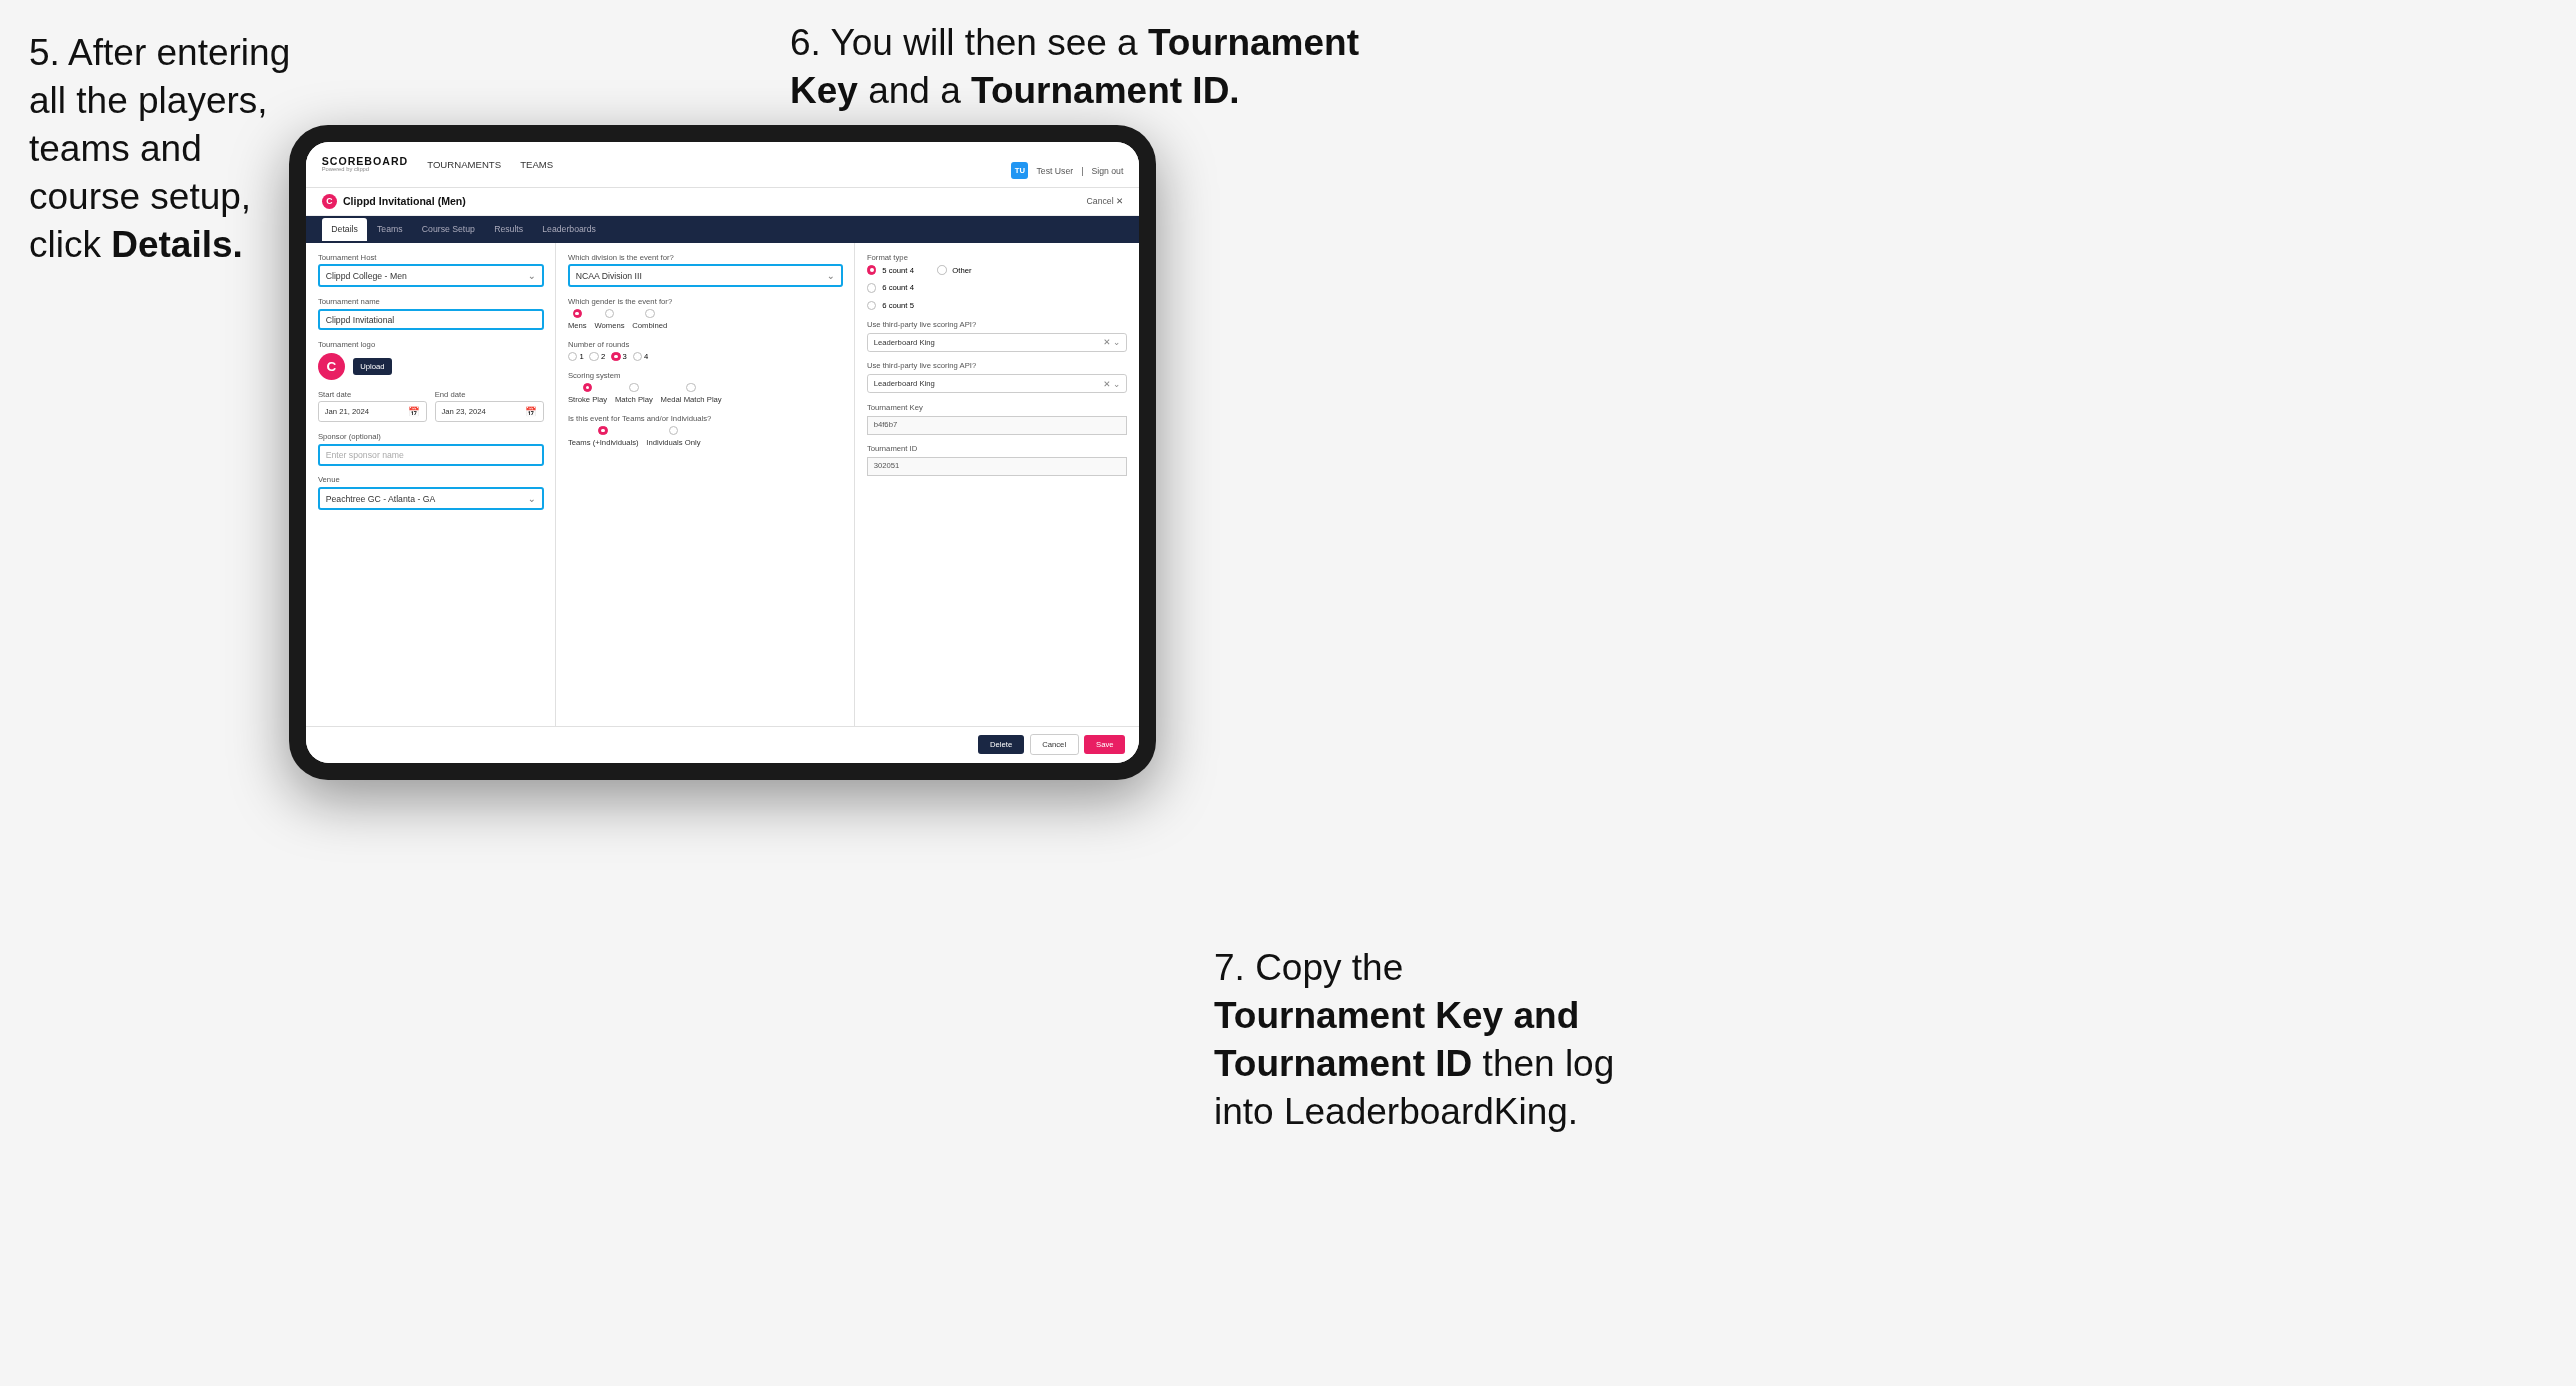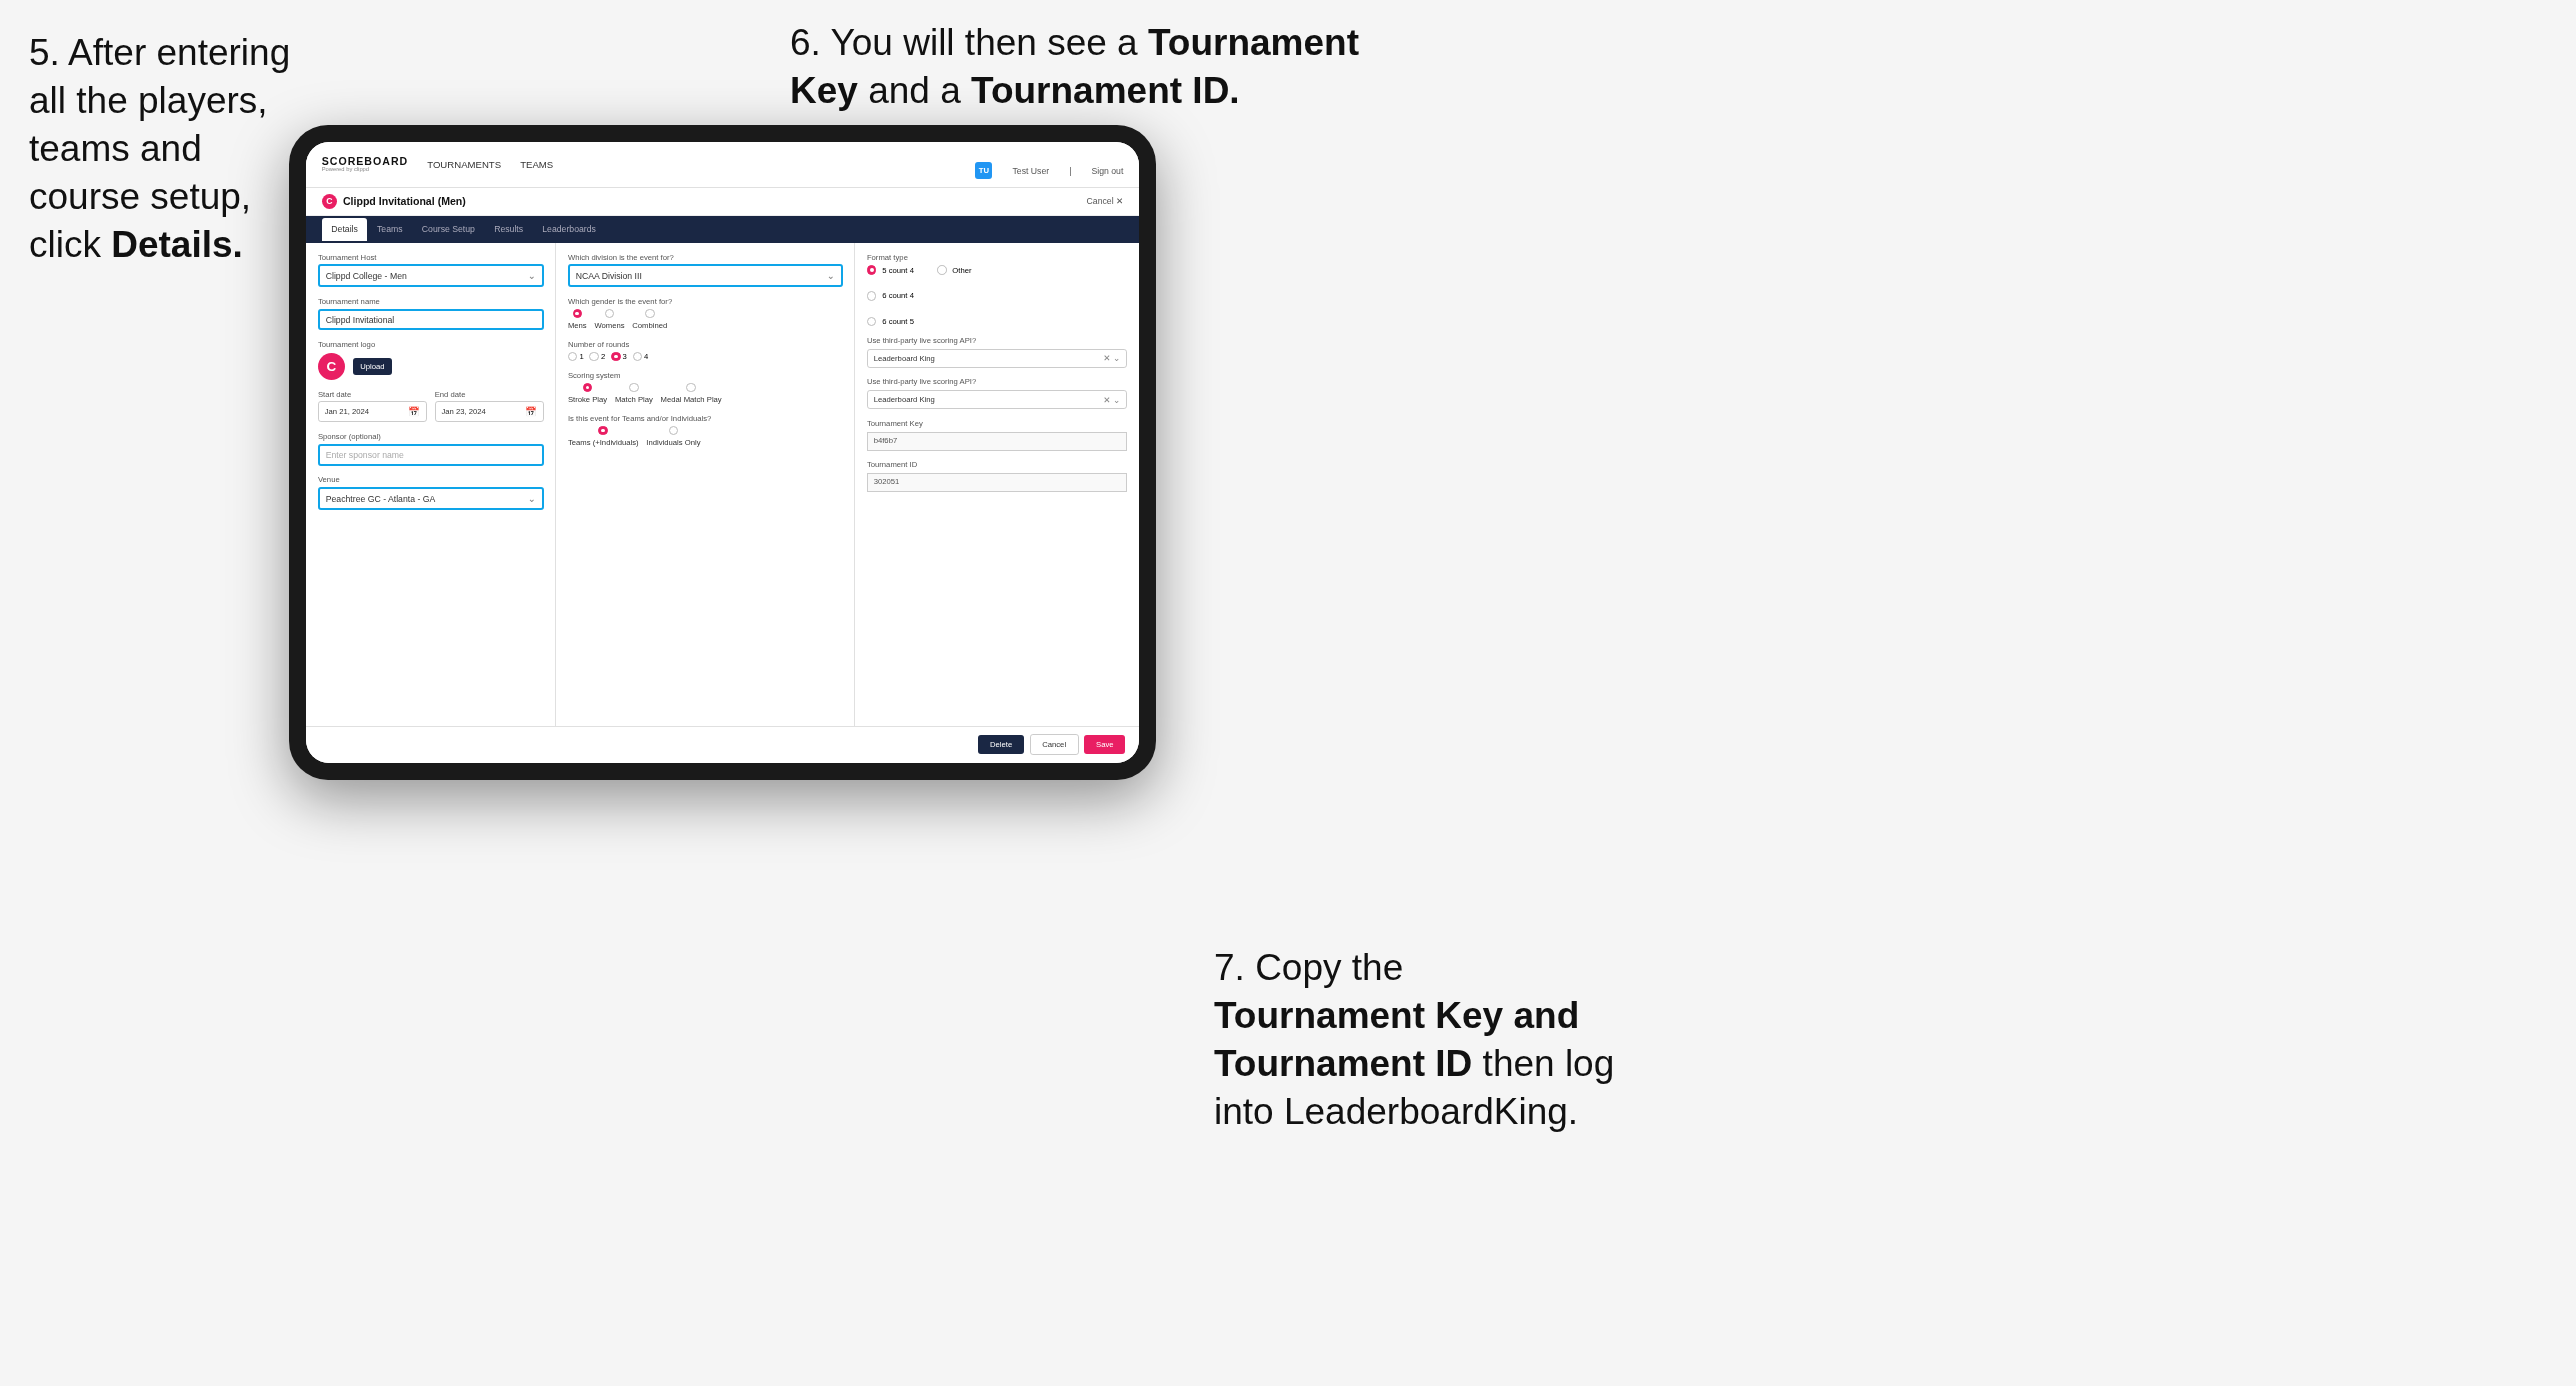--- a/index.html
+++ b/index.html
@@ -103,7 +103,7 @@
       margin-left: auto;
       display: flex;
       align-items: center;
-      gap: 20px;
+      gap: 8px;
       font-size: 8.7px;
       color: #555;
       margin-top: 12px;

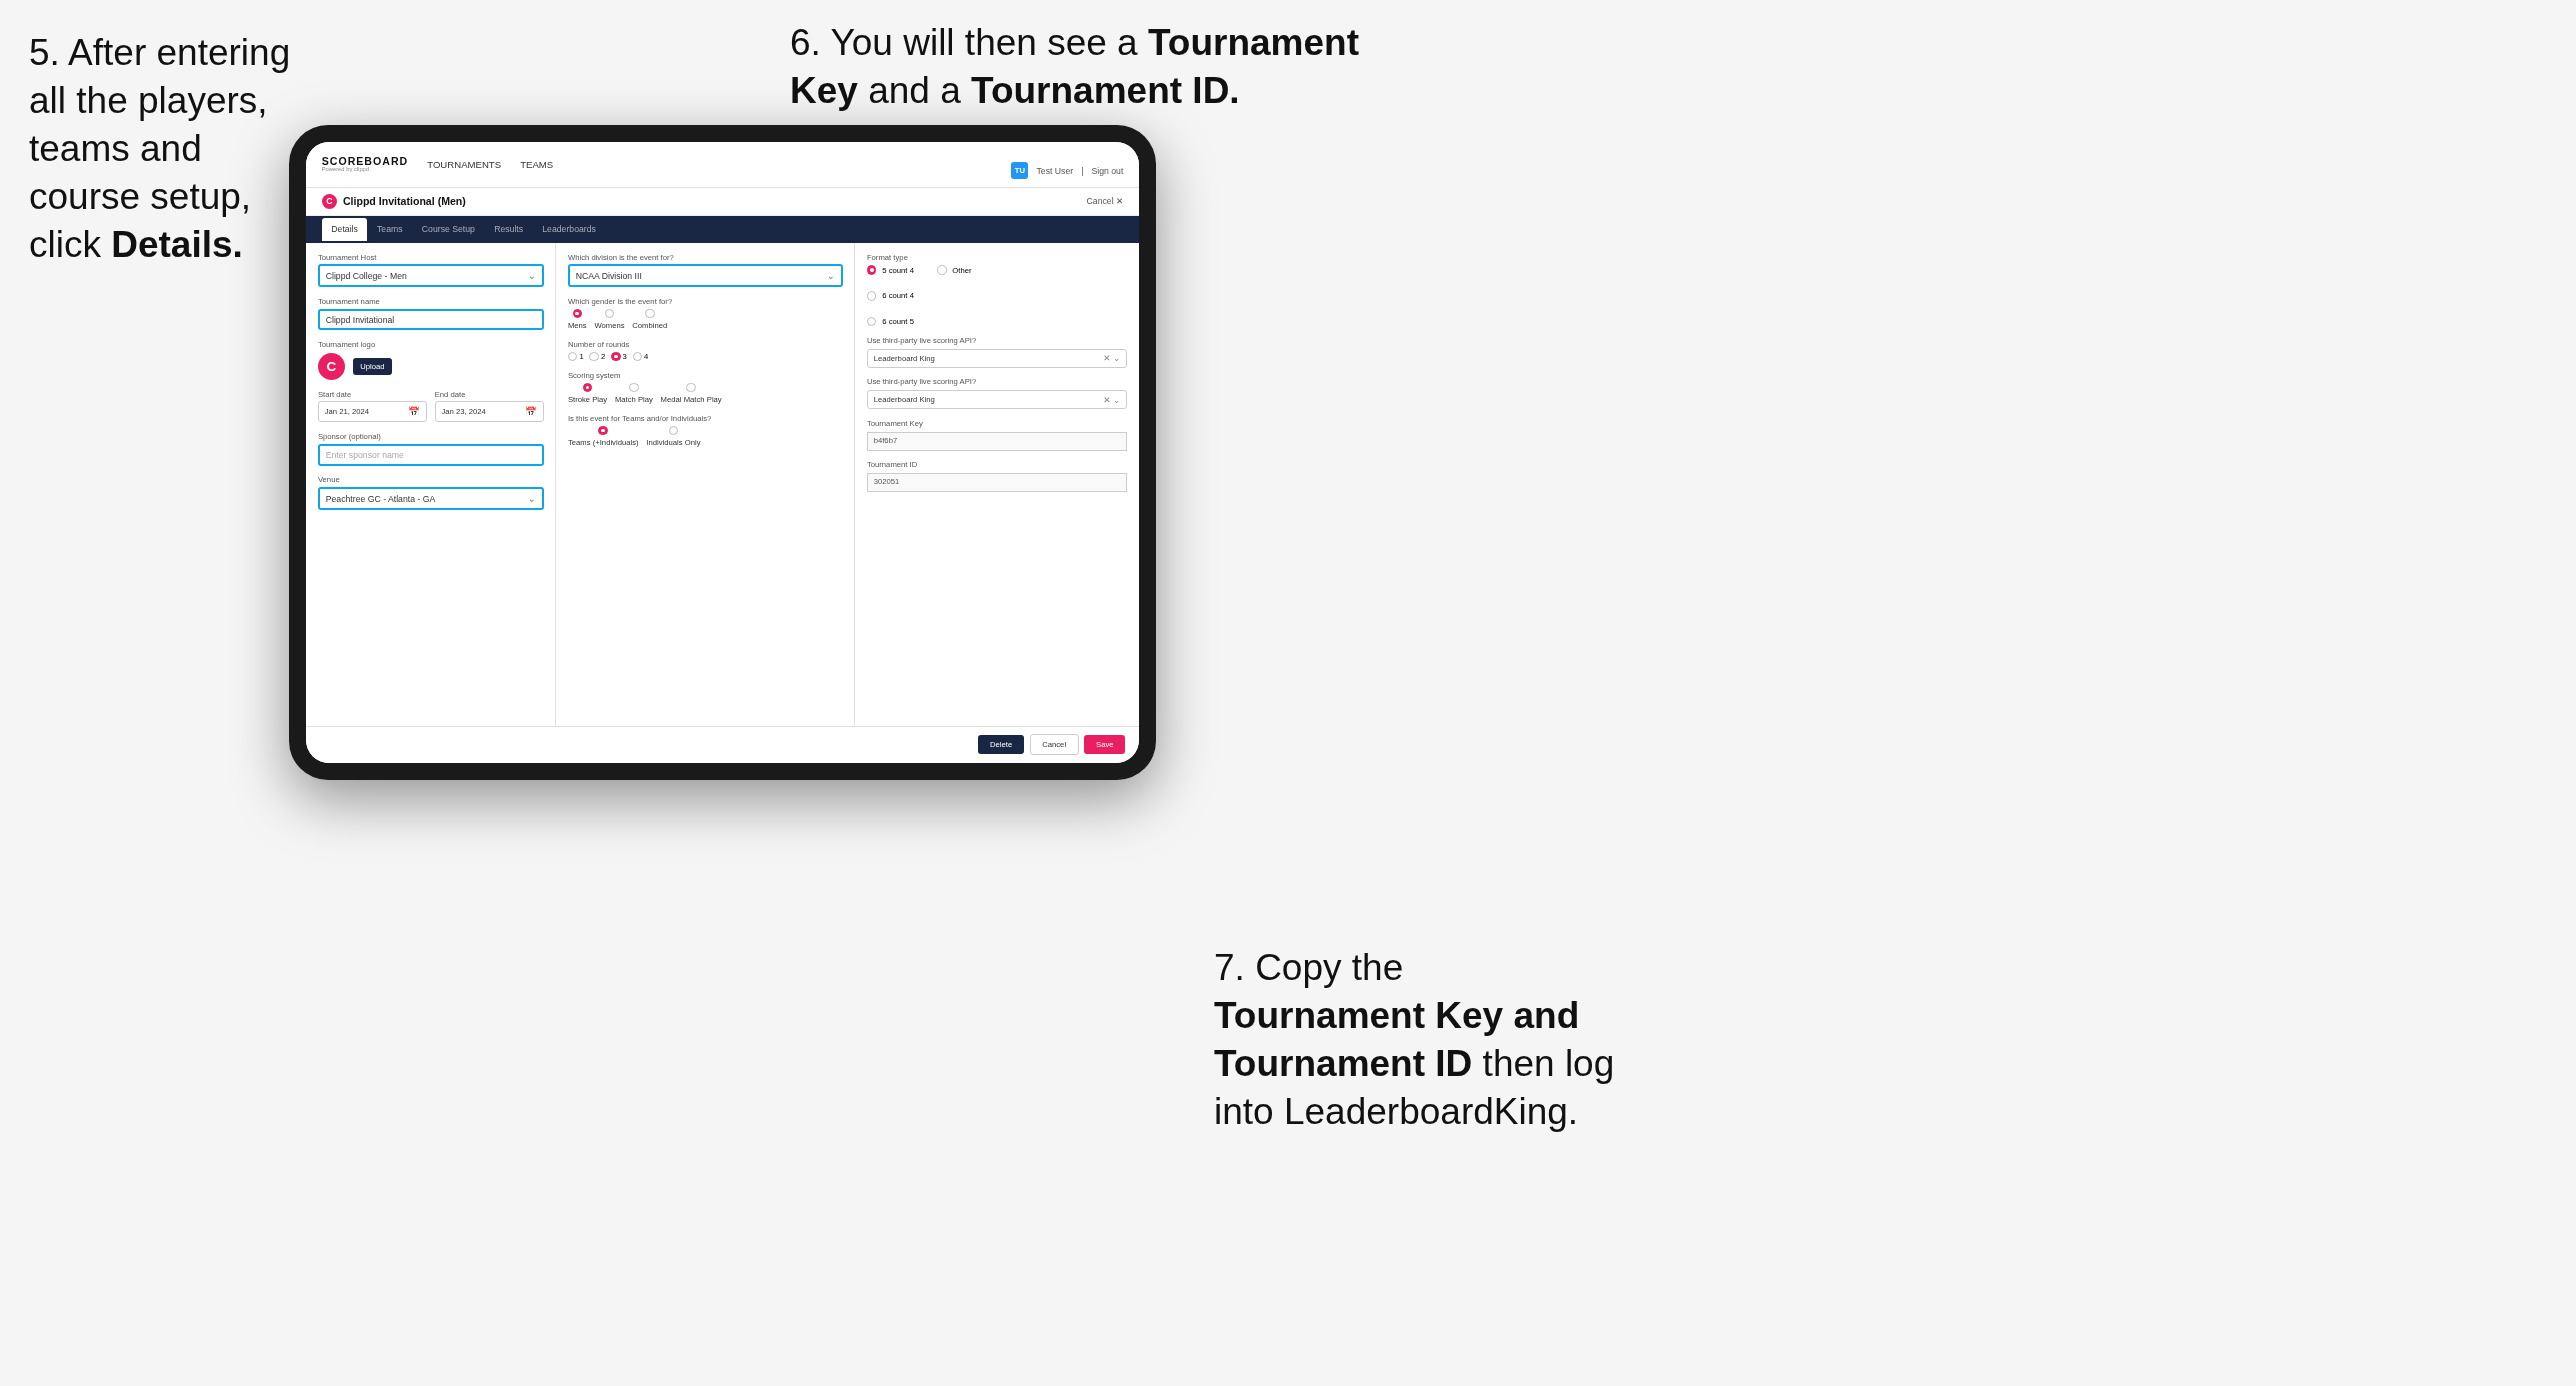--- a/index.html
+++ b/index.html
@@ -334,7 +334,7 @@
     .format-options {
       display: flex;
       flex-direction: column;
-      gap: 16px;
+      gap: 8px;
     }
     .format-row {
       display: flex;

